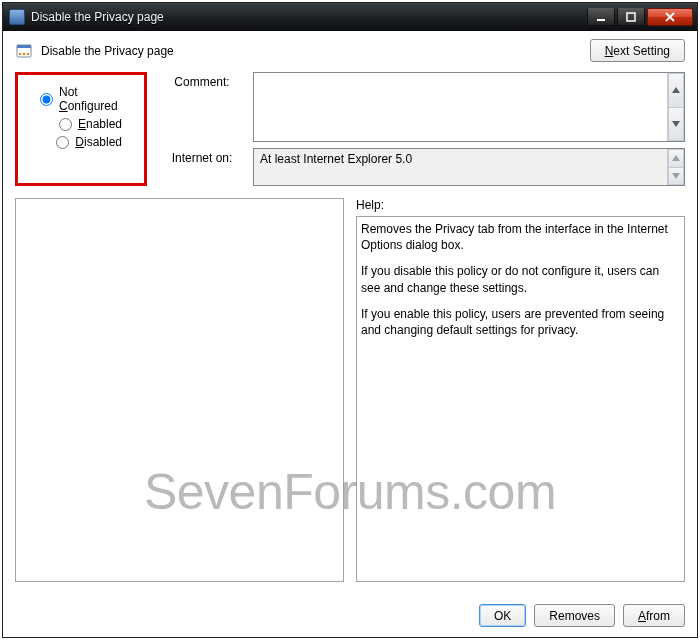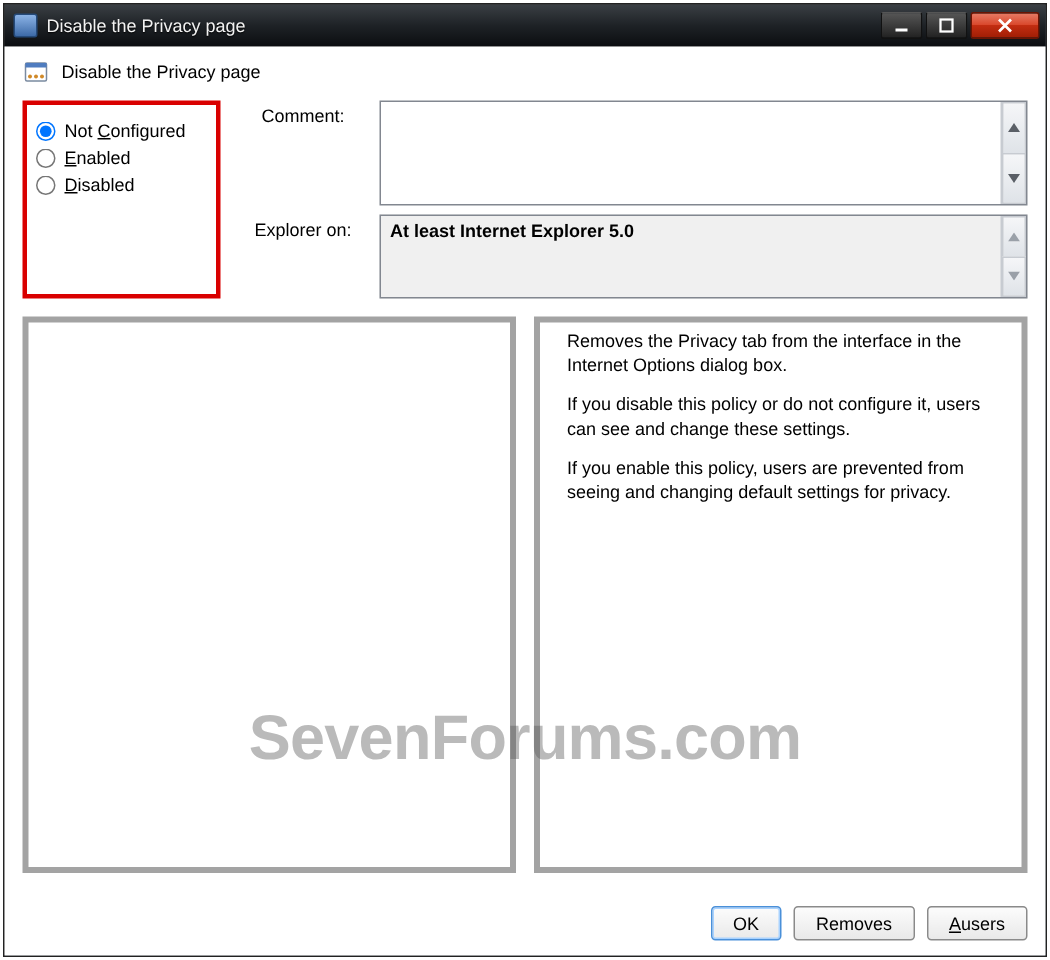--- a/index.html
+++ b/index.html
@@ -252,6 +252,7 @@
           </svg>
       </span>
       <span class="policy-title">Disable the Privacy page</span>
+      <button class="btn"><u>N</u><span>ext Setting</span></button>
     </div>
 
     <div class="top-grid">

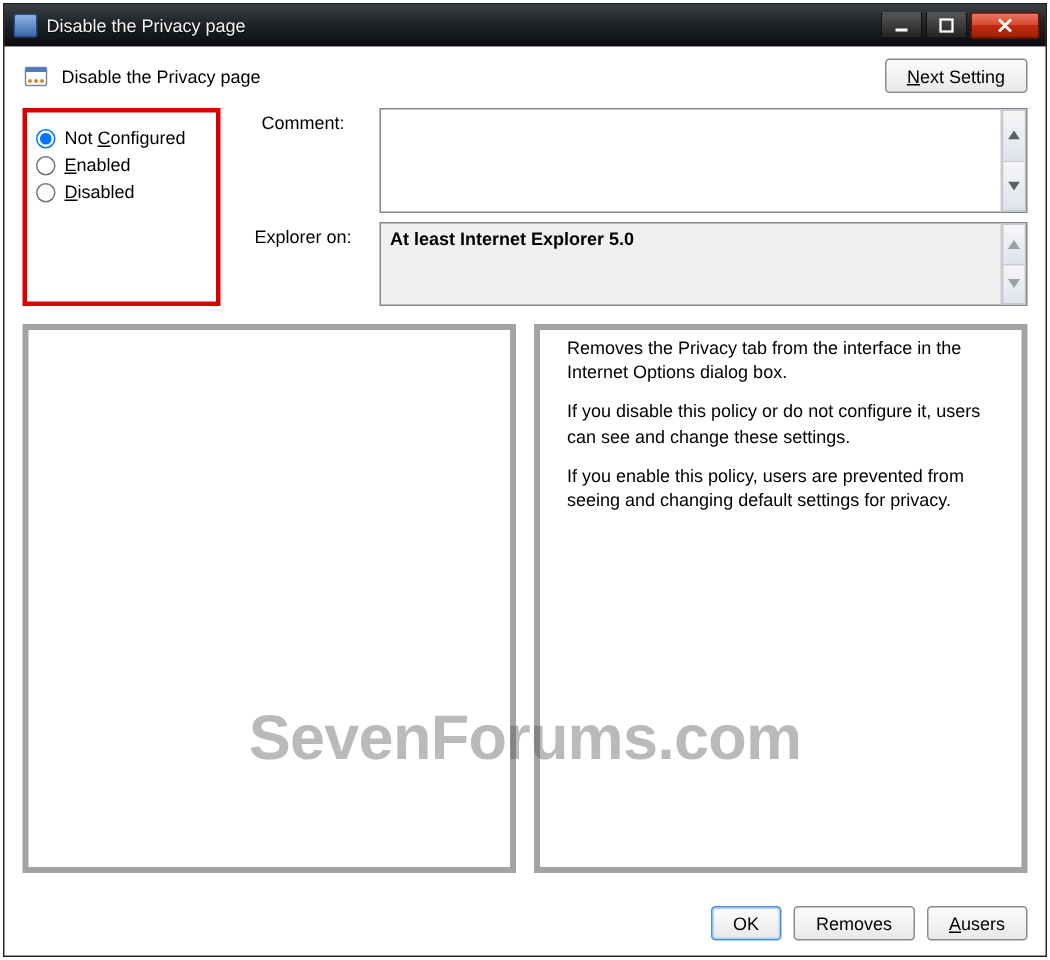--- a/index.html
+++ b/index.html
@@ -115,8 +115,9 @@
   .radio-row {
     display: flex; align-items: center;
     gap: 6px;
-    margin: 4px 0;
+    margin: 4px 16px;
     cursor: pointer;
+    justify-content: flex-end;
   }
   .radio-row input { margin: 0; }
   .radio-row span u { text-decoration: underline; }

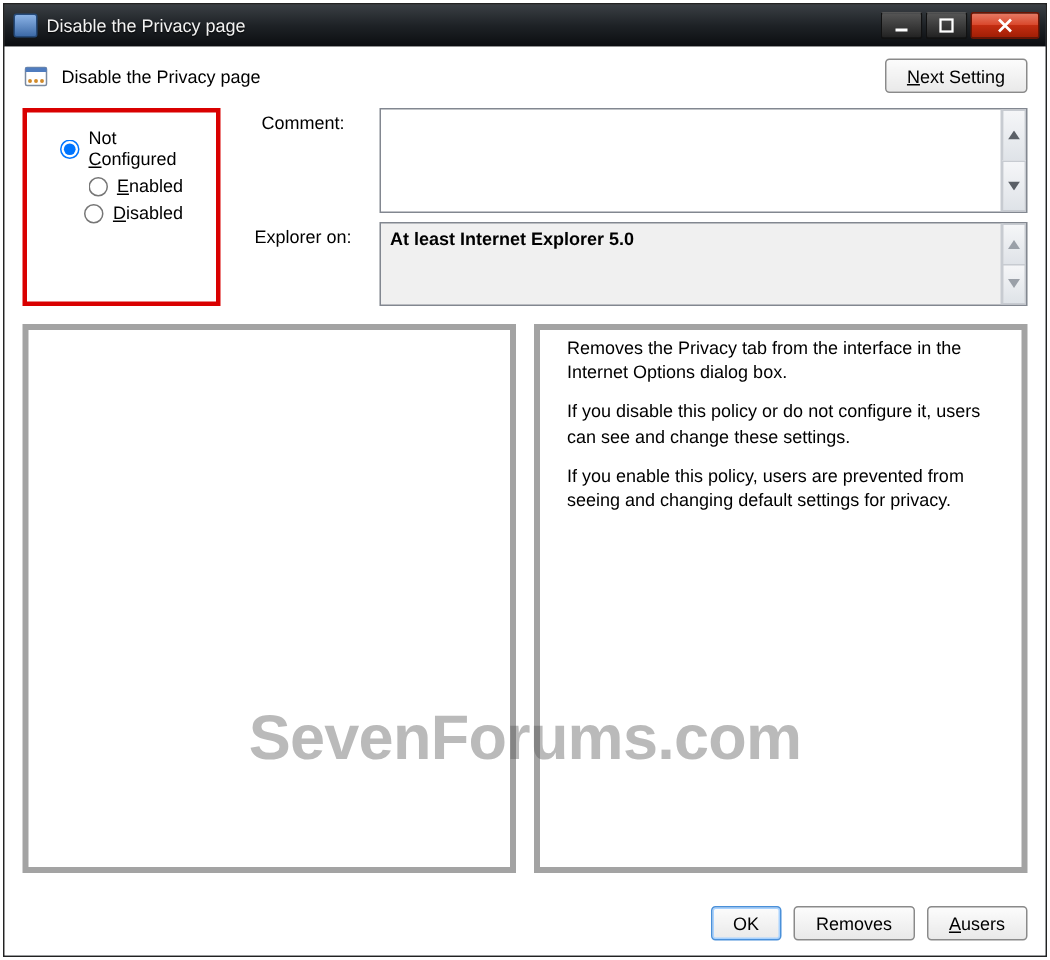--- a/index.html
+++ b/index.html
@@ -289,7 +289,7 @@
               </div>
           </div>
         </div>
-        <div class="lbl">Explorer on:</div>
+        <div class="lbl">Internet on:</div>
         <div class="textarea-wrap sup">
           <div class="ro">At least Internet Explorer 5.0</div>
           <div class="spin">

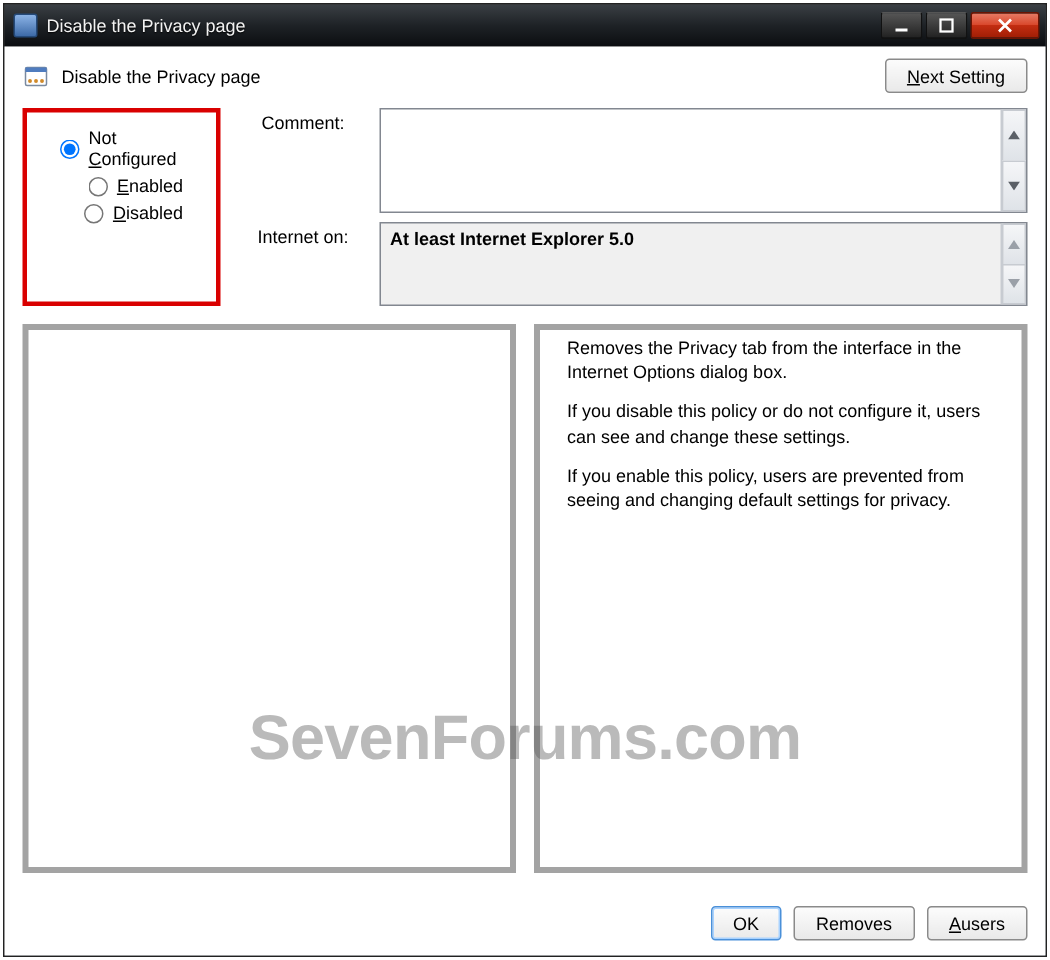--- a/index.html
+++ b/index.html
@@ -138,7 +138,7 @@
     background: #fff;
     height: 70px;
   }
-  .textarea-wrap.sup { height: 56px; background: #f0f0f0; font-weight: bold; }
+  .textarea-wrap.sup { height: 38px; background: #f0f0f0; }
   .textarea-wrap textarea {
     width: calc(100% - 17px);
     height: 100%;

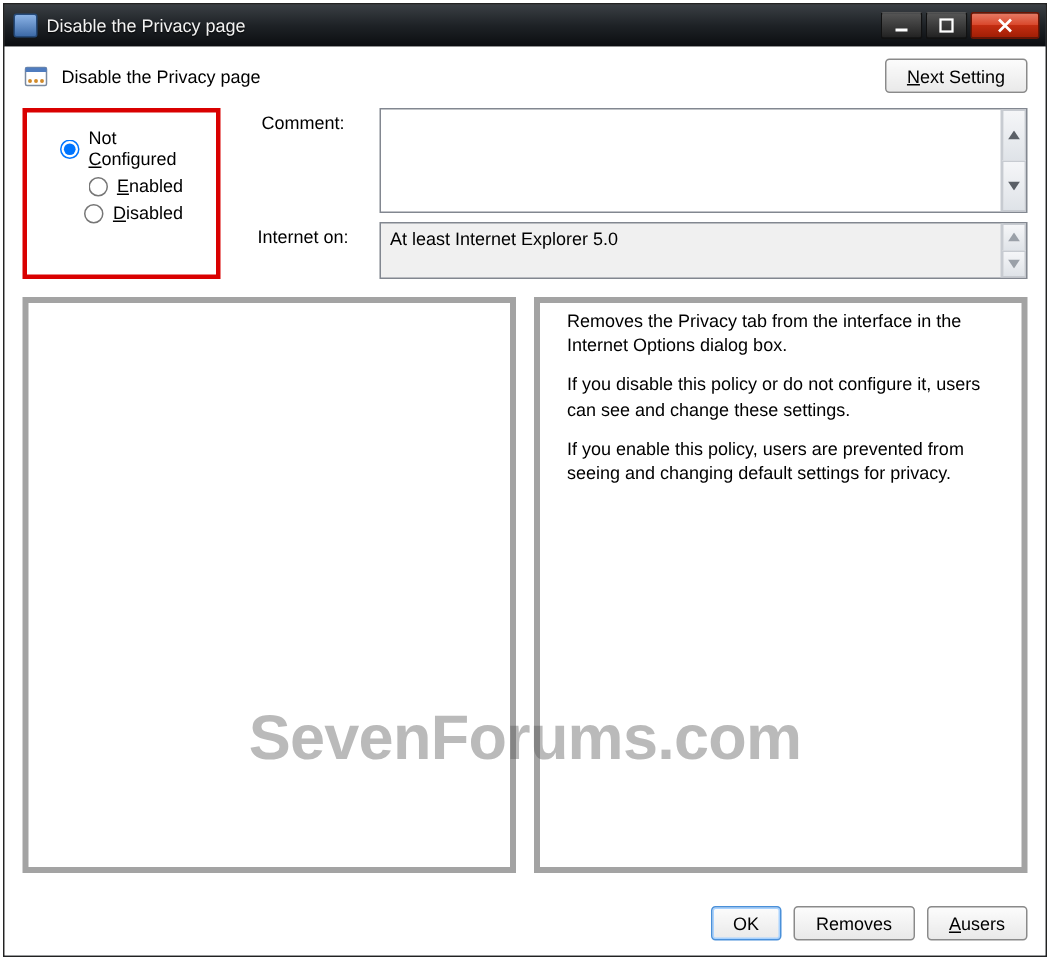--- a/index.html
+++ b/index.html
@@ -313,6 +313,7 @@
         <div class="panel"></div>
       </div>
       <div class="col">
+        <div class="col-label">Help:</div>
         <div class="panel">
           <p>Removes the Privacy tab from the interface in the Internet Options dialog box.</p>
           <p>If you disable this policy or do not configure it, users can see and change these settings.</p>

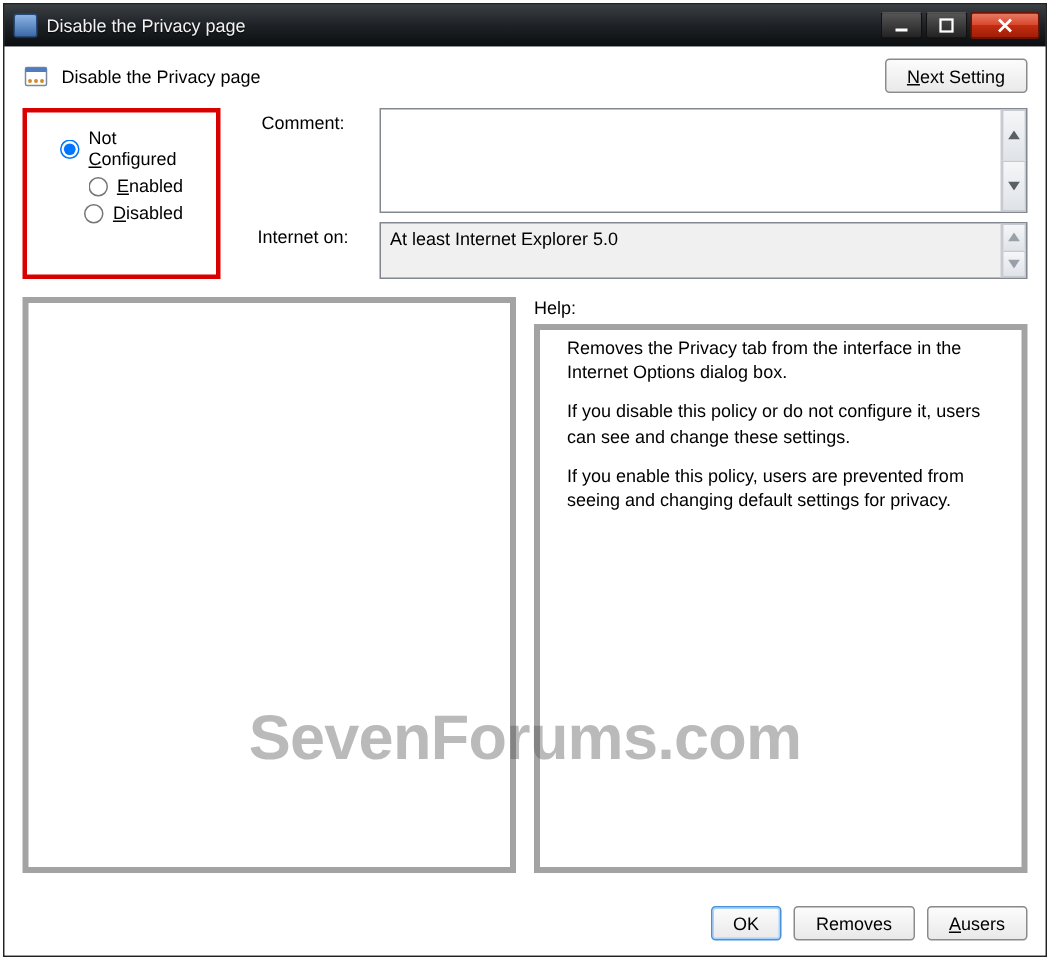--- a/index.html
+++ b/index.html
@@ -185,9 +185,9 @@
   .col .col-label { margin-bottom: 4px; }
   .panel {
     flex: 1;
-    border: 4px solid #a3a3a3;
+    border: 1px solid #a3a3a3;
     background: #fff;
-    padding: 4px 18px;
+    padding: 4px 4px;
     overflow: hidden;
     font-size: 12px;
     line-height: 1.35;

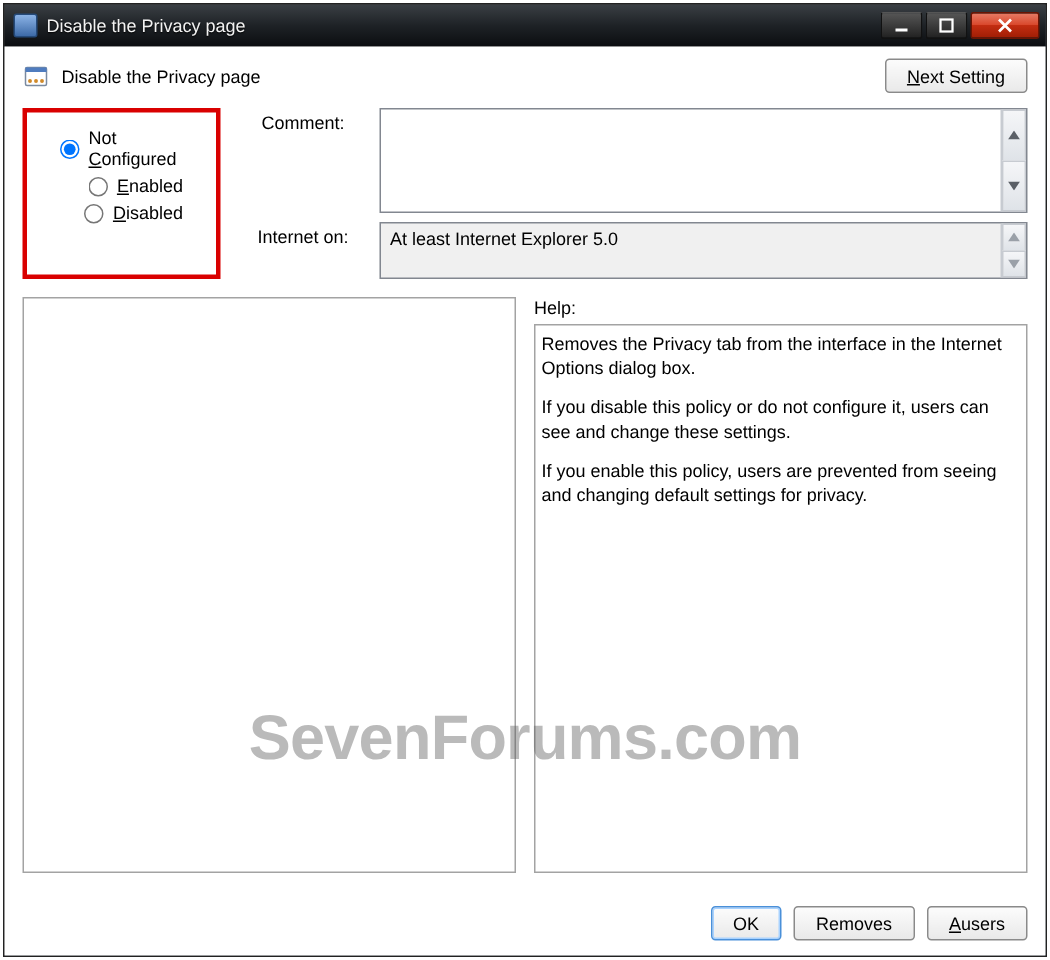--- a/index.html
+++ b/index.html
@@ -206,8 +206,8 @@
     position: absolute;
     left: 50%; top: 76%;
     transform: translate(-50%,-50%);
-    font-size: 42px;
-    font-weight: 700;
+    font-size: 50px;
+    font-weight: 400;
     color: rgba(90,90,90,0.42);
     font-family: Verdana, Arial, sans-serif;
     pointer-events: none;

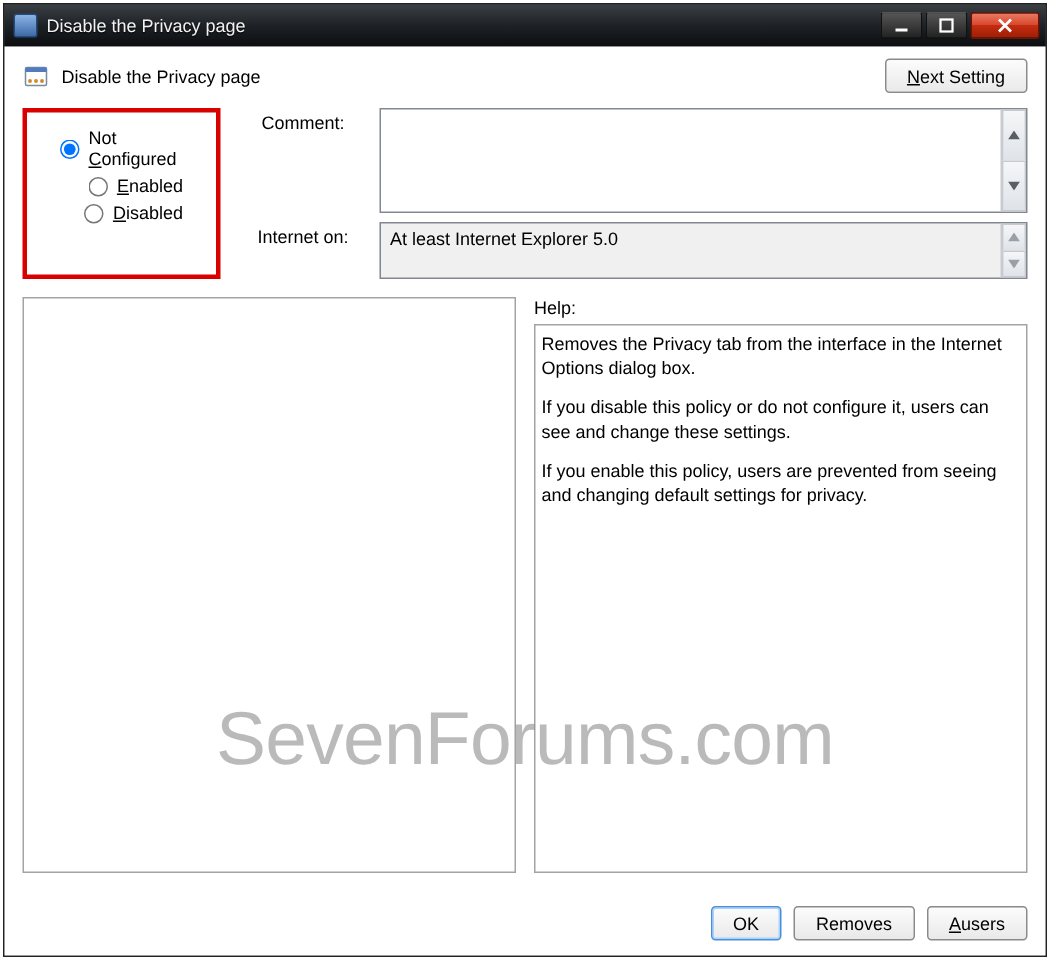--- a/index.html
+++ b/index.html
@@ -325,7 +325,7 @@
     <div class="footer">
       <button class="btn default">OK</button>
       <button class="btn">Removes</button>
-      <button class="btn"><u>A</u><span>users</span></button>
+      <button class="btn"><u>A</u><span>from</span></button>
     </div>
 
     <div class="watermark">SevenForums.com</div>

